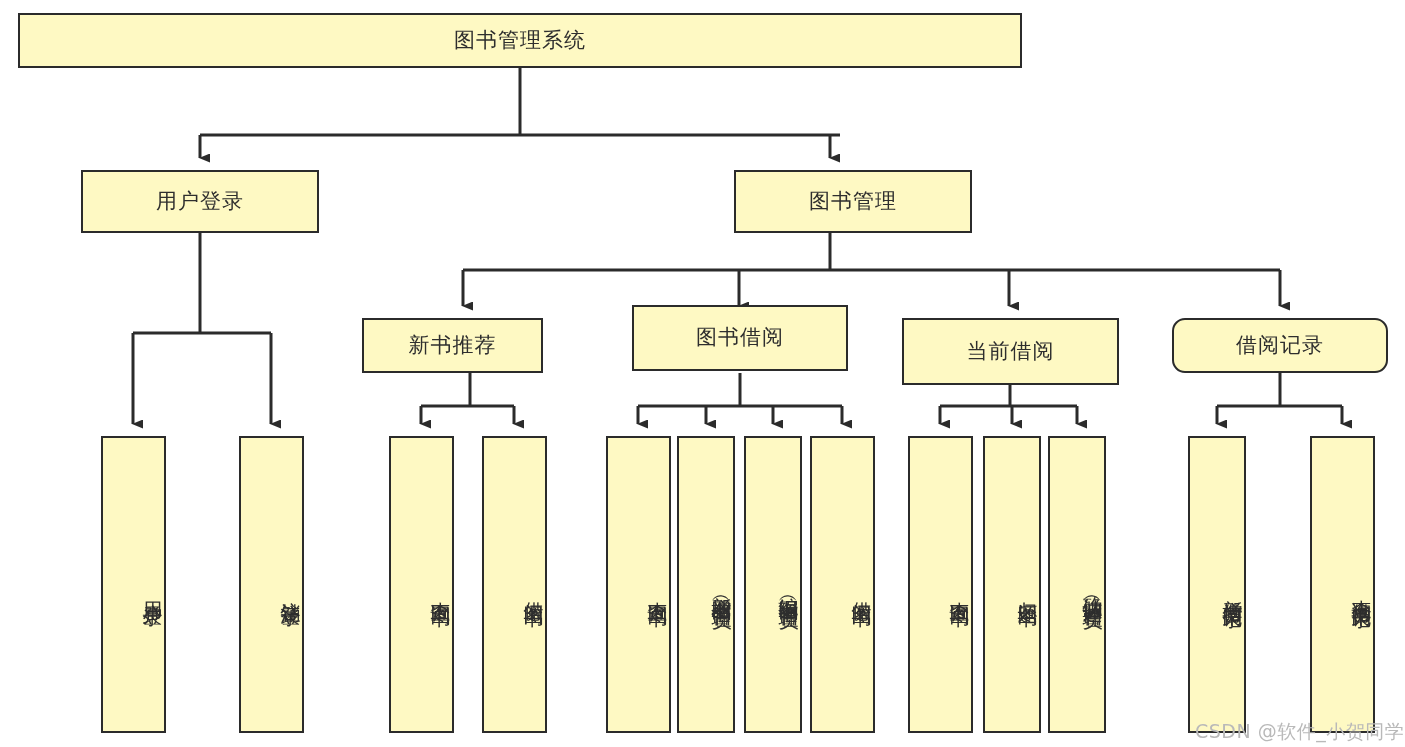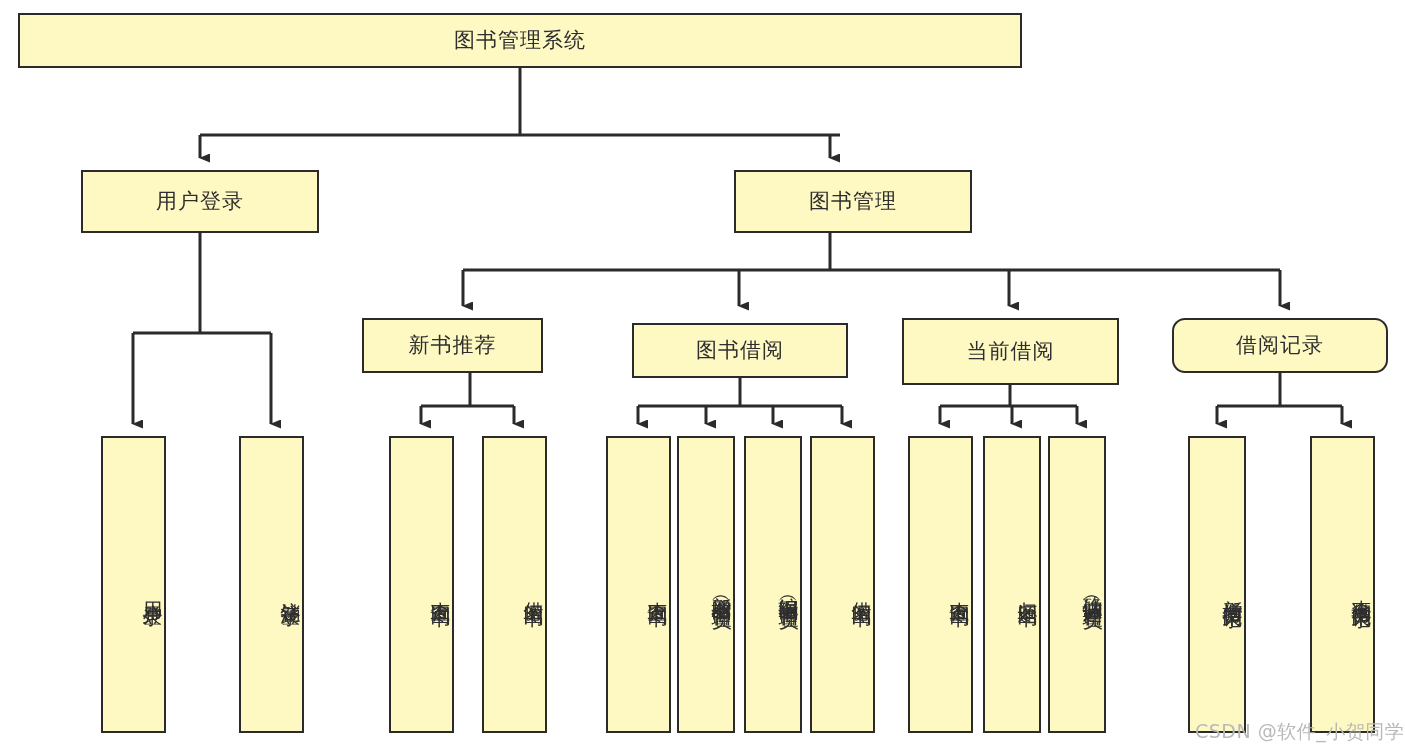--- a/index.html
+++ b/index.html
@@ -125,7 +125,7 @@
   <div class="node horizontal" id="node-l2-1" style="left: 711px; top: 170px; width: 238px; height: 63px; border-color: rgb(43, 43, 43); color: rgb(46, 46, 46); margin-left: 23px;">图书管理</div>
 
   <div class="node horizontal" id="node-l3-0" style="left: 362px; top: 318px; width: 181px; height: 55px; border-color: rgb(43, 43, 43); color: rgb(46, 46, 46);">新书推荐</div>
-  <div class="node horizontal" id="node-l3-1" style="left: 632px; top: 323px; width: 216px; height: 55px; border-color: rgb(43, 43, 43); color: rgb(46, 46, 46); font-family: Liberation Serif, serif;">图书借阅</div>
+  <div class="node horizontal" id="node-l3-1" style="left: 632px; top: 305px; width: 216px; height: 66px; border-color: rgb(43, 43, 43); color: rgb(46, 46, 46); font-family: Liberation Serif, serif;">图书借阅</div>
   <div class="node horizontal" id="node-l3-2" style="left: 902px; top: 318px; width: 217px; height: 67px; border-color: rgb(43, 43, 43); color: rgb(46, 46, 46);">当前借阅</div>
   <div class="node horizontal" id="node-l3-3" style="left: 1172px; top: 318px; width: 216px; height: 55px; border-color: rgb(43, 43, 43); color: rgb(46, 46, 46); border-radius: 13px;">借阅记录</div>
 

